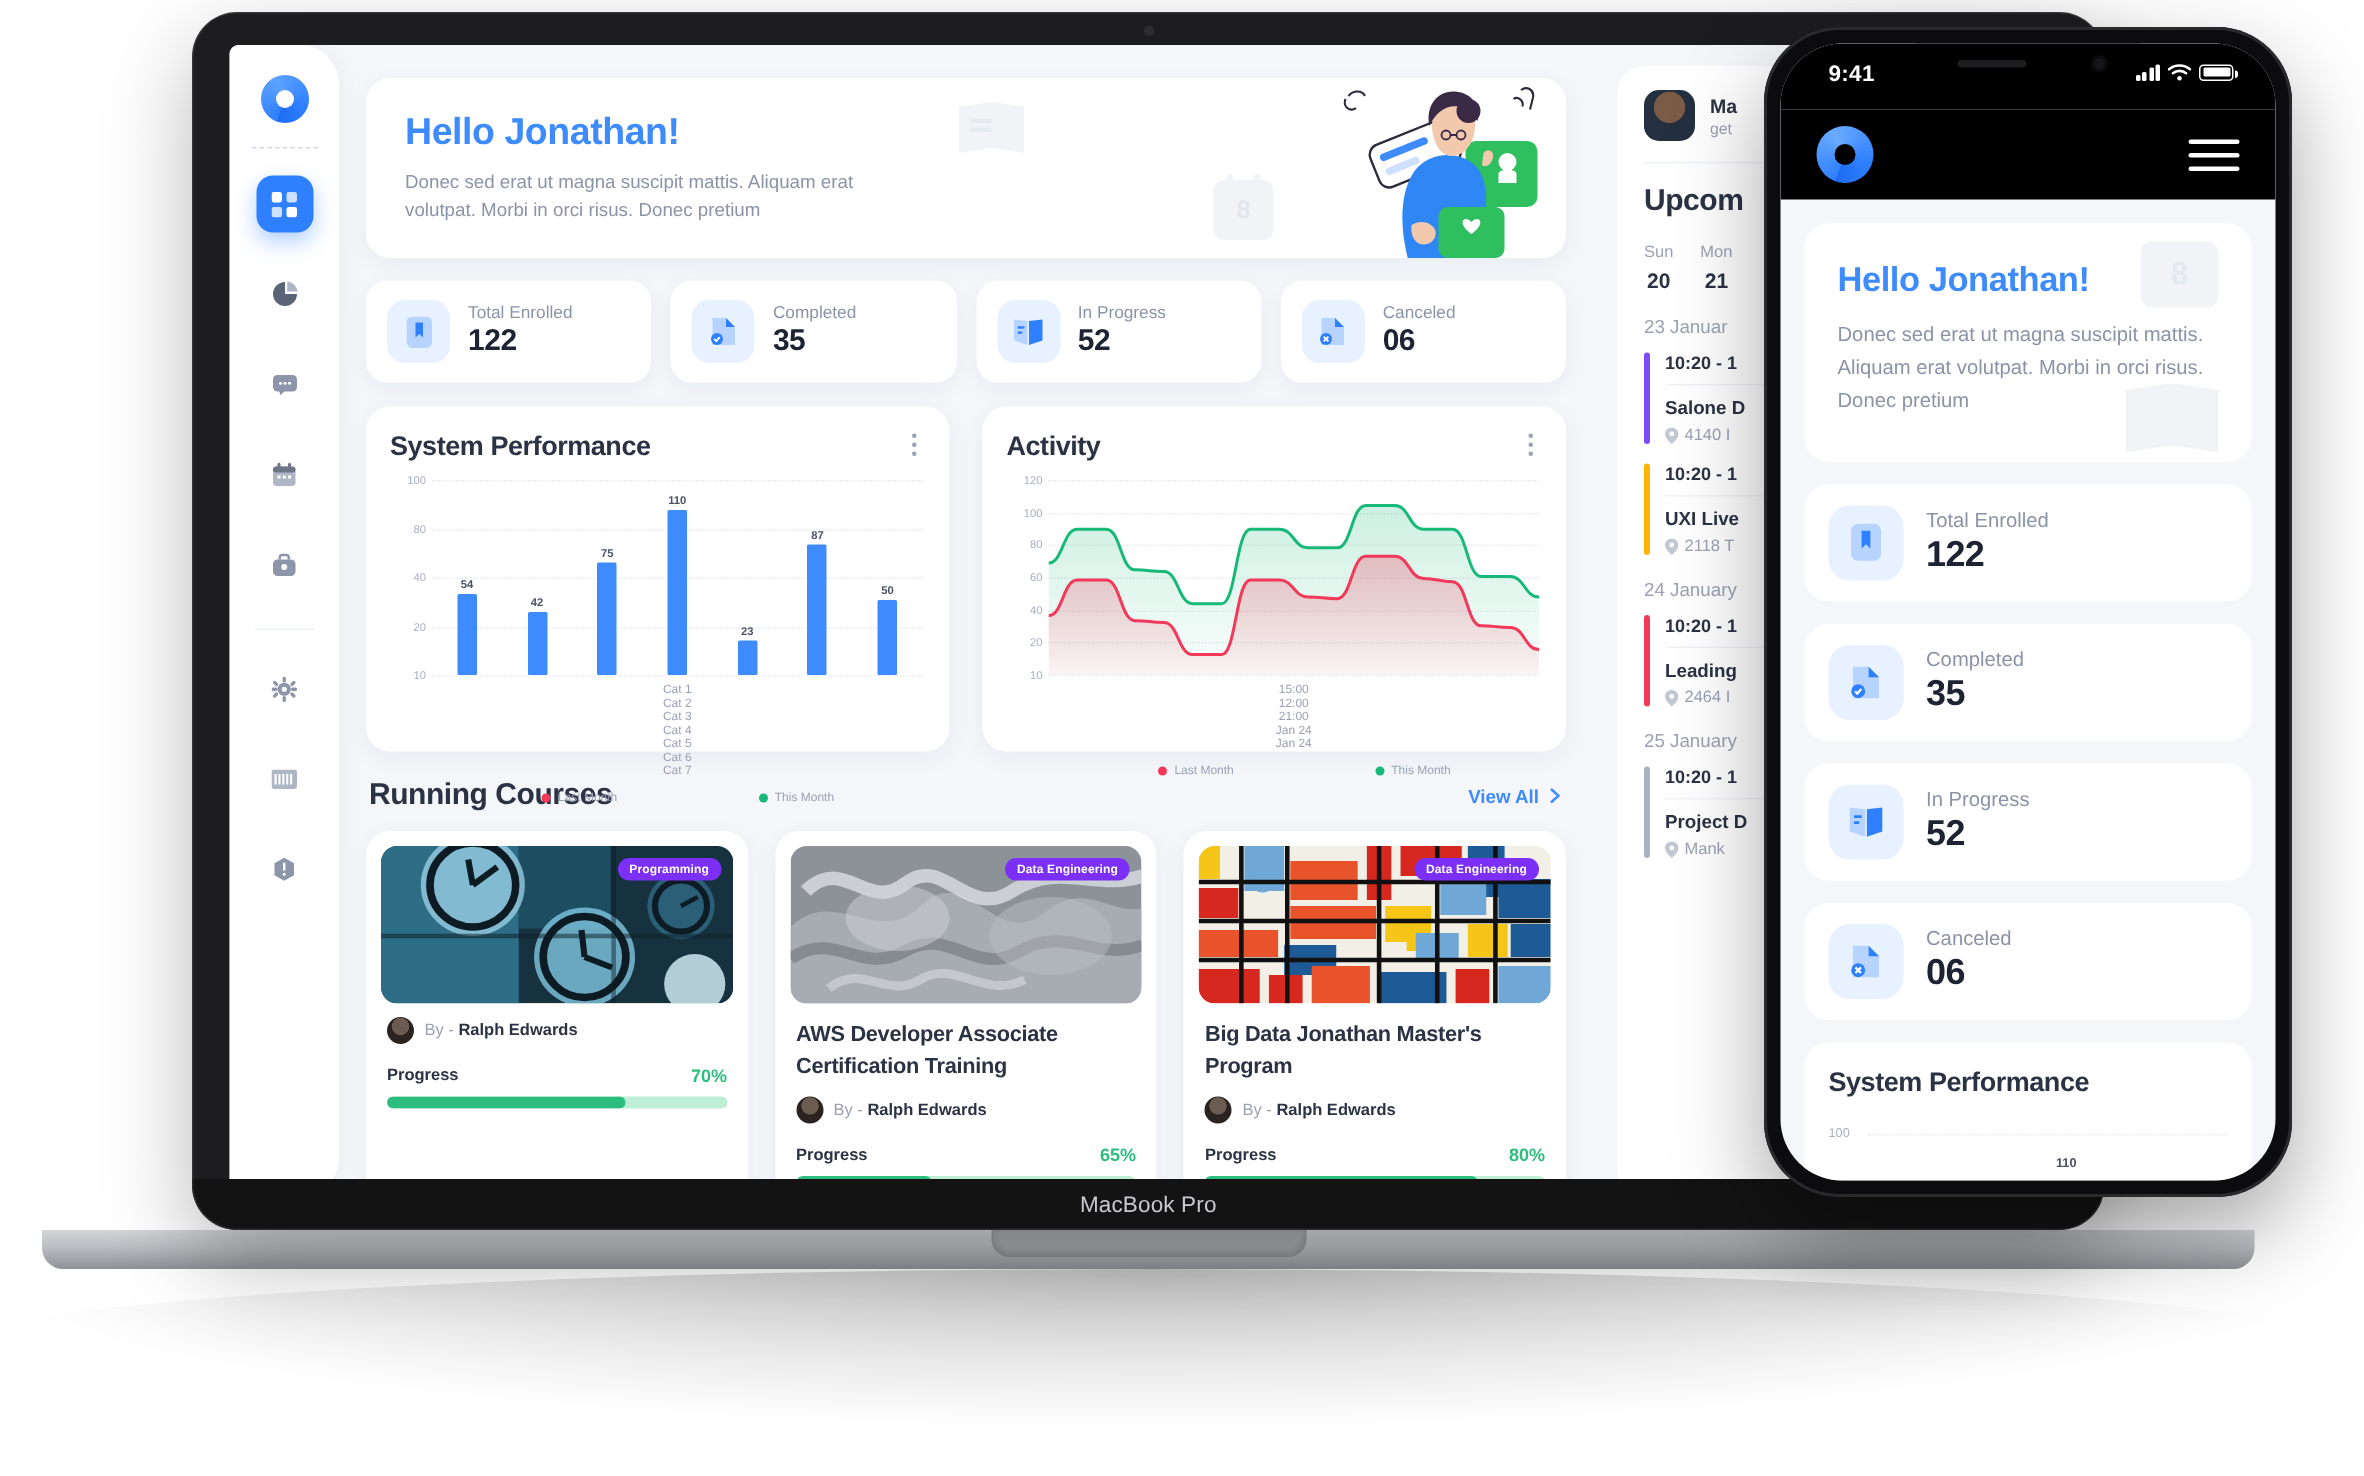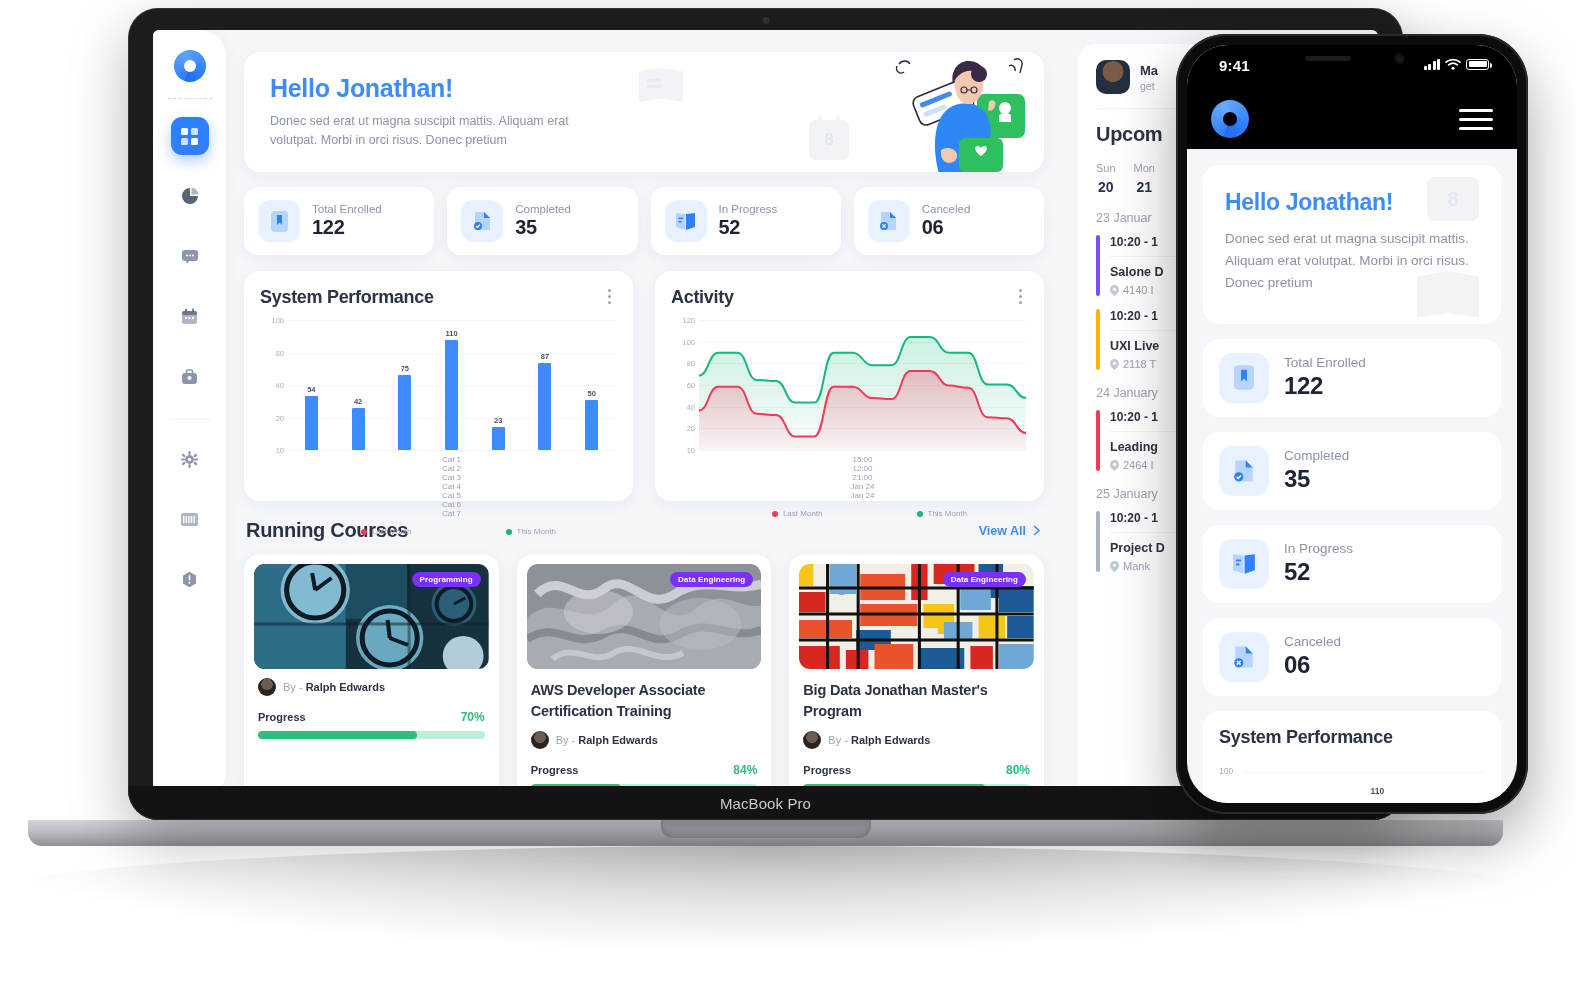--- a/index.html
+++ b/index.html
@@ -170,7 +170,7 @@
   .ediv { border-top:1px solid #f1f3f7; margin-top:7px; }
 
   
-  #phone { position:absolute; left:1176px; top:34px; width:352px; height:780px; }
+  #phone { position:absolute; left:1176px; top:18px; width:352px; height:780px; }
   .ph-body { position:absolute; inset:0; background:#0c0c0e; border-radius:50px;
              box-shadow: 0 26px 60px rgba(0,0,0,.35), inset 0 0 0 2px #2a2a2e; }
   .ph-screen { position:absolute; left:11px; top:11px; right:11px; bottom:11px;

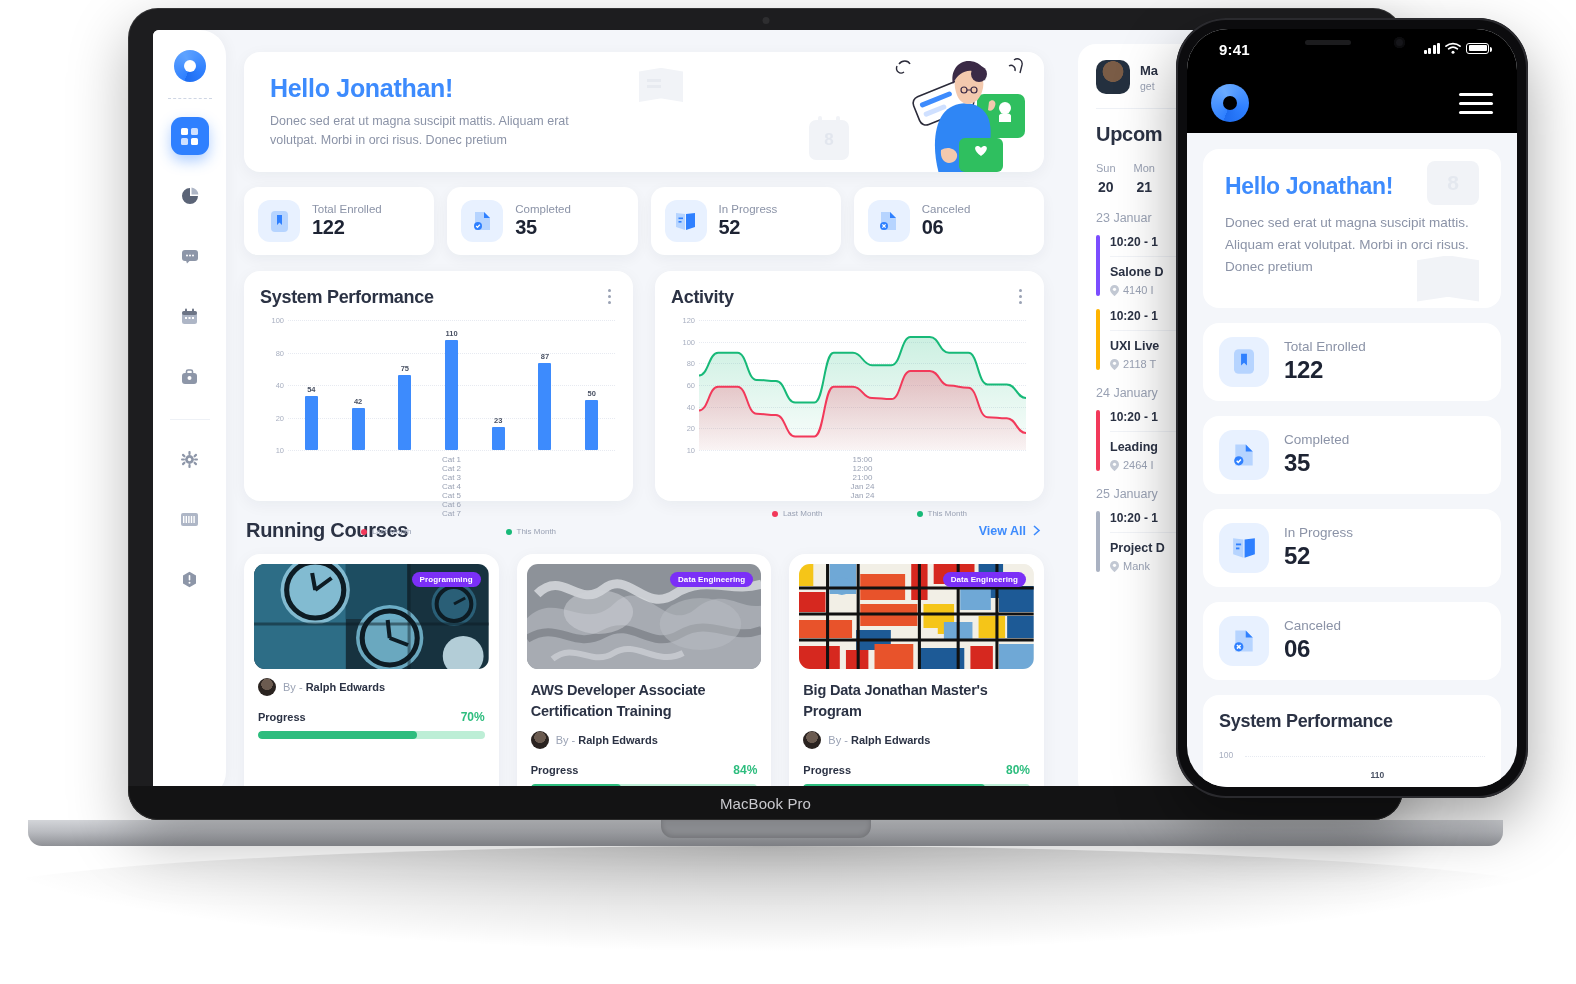--- a/index.html
+++ b/index.html
@@ -635,7 +635,7 @@
               </div>
               <div class="prog-row">
                 <span class="prog-lbl">Progress</span>
-                <span class="prog-pct">84%</span>
+                <span class="prog-pct">65%</span>
               </div>
               <div class="prog-track">
                   <div class="prog-fill" id="pf1" style="width: 40%;"></div>

